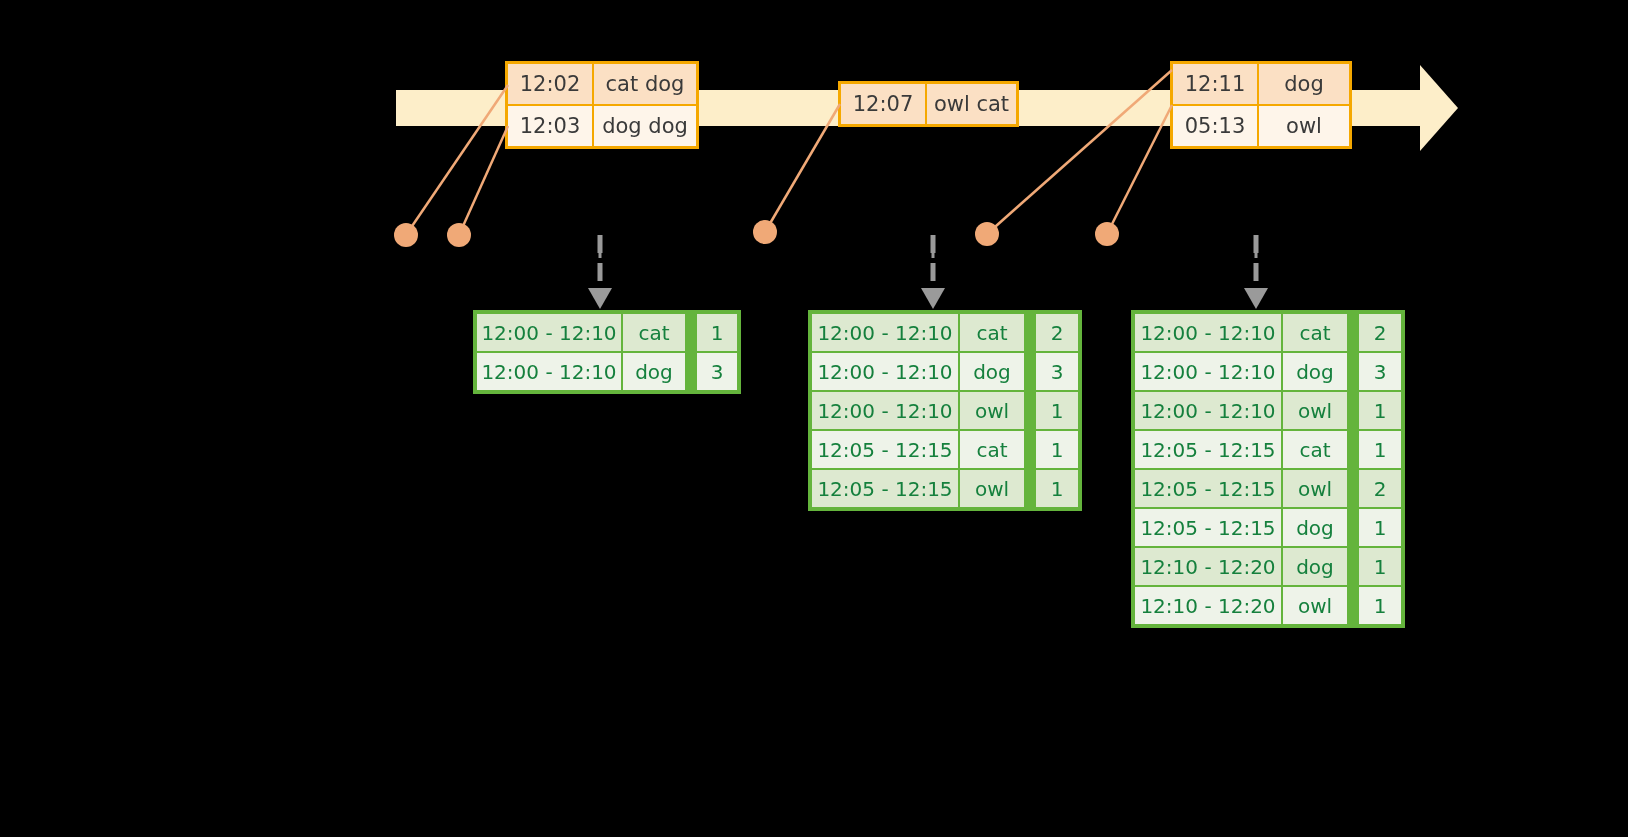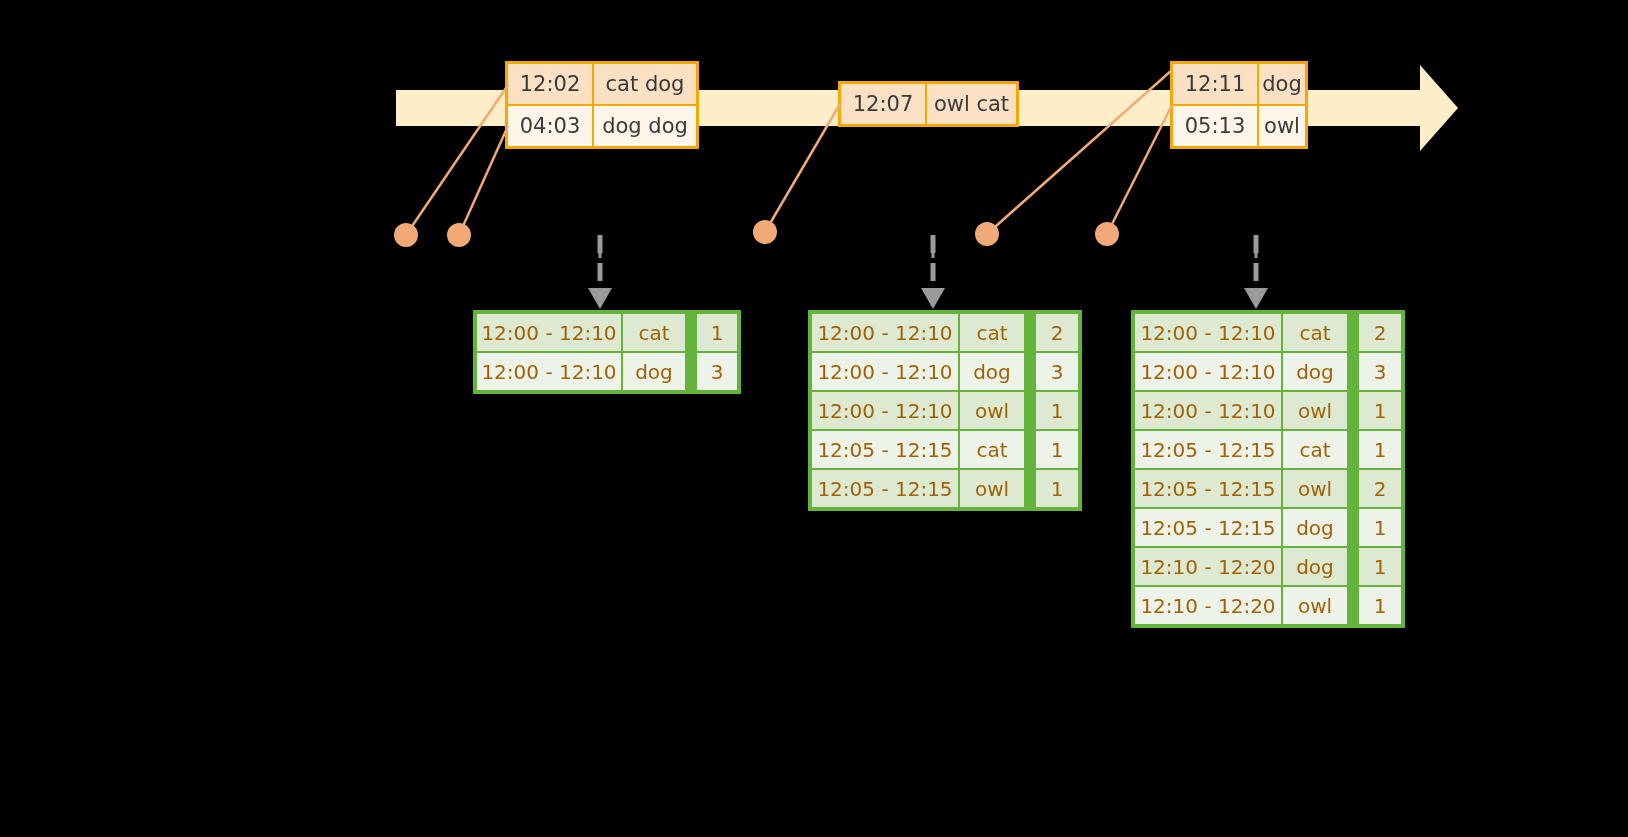--- a/index.html
+++ b/index.html
@@ -87,7 +87,7 @@
 
   #evt-a { left: 505px; top: 61px;  width: 194px; }
   #evt-b { left: 838px; top: 81px;  width: 181px; }
-  #evt-c { left: 1170px; top: 61px; width: 138px; }
+  #evt-c { left: 1170px; top: 61px; width: 182px; }
 
   
   #connectors {

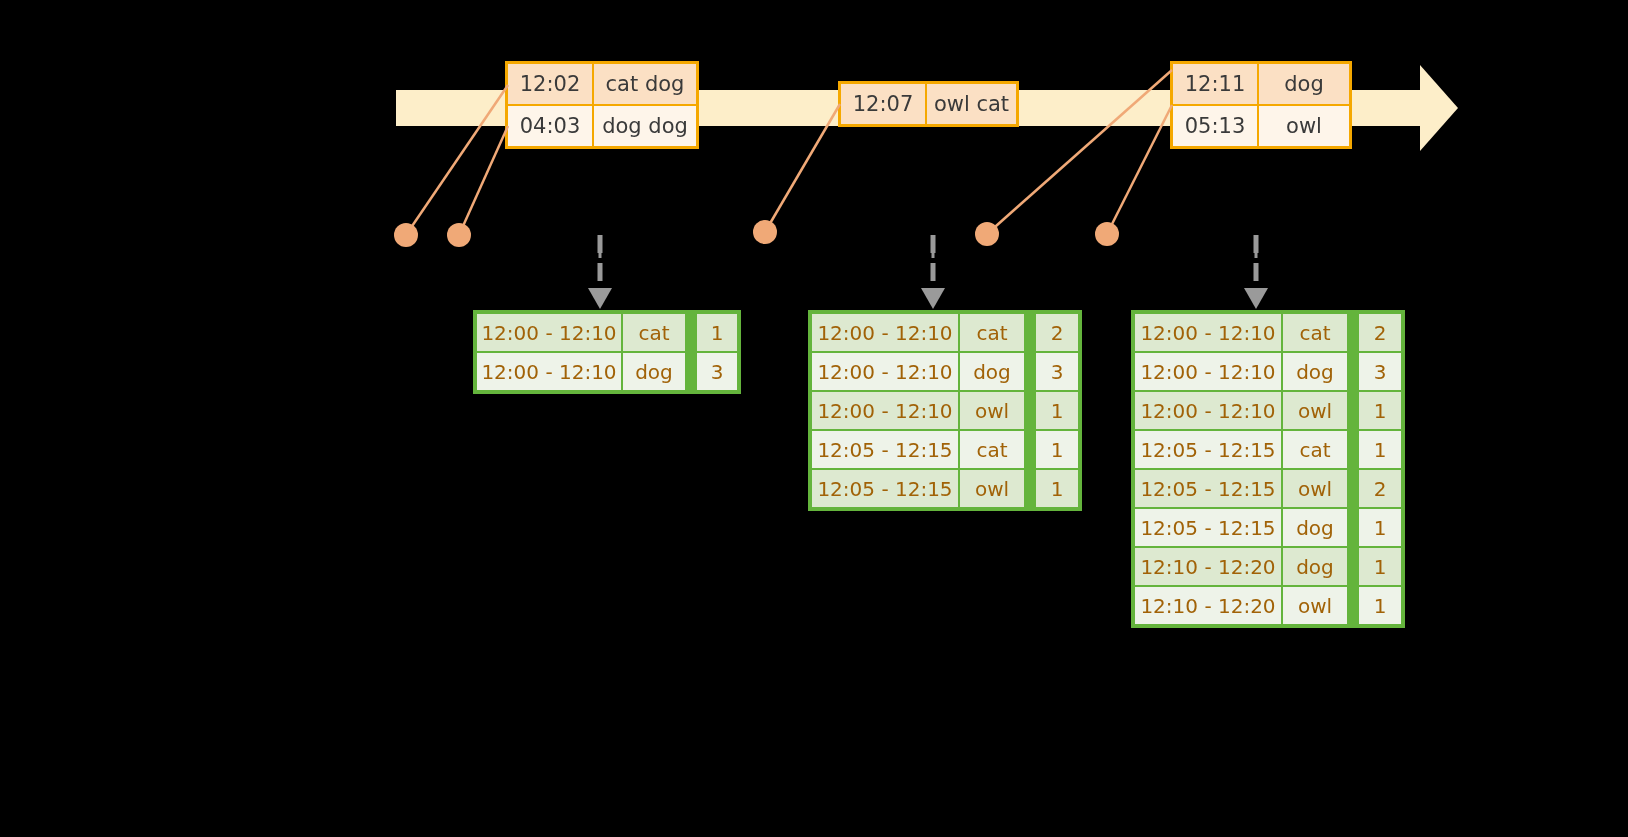--- a/index.html
+++ b/index.html
@@ -150,7 +150,7 @@
         <div class="evt-val">cat dog</div>
       </div>
       <div class="evt-row plain">
-        <div class="evt-time">04:03</div>
+        <div class="evt-time">12:03</div>
         <div class="evt-val">dog dog</div>
       </div>
     </div>

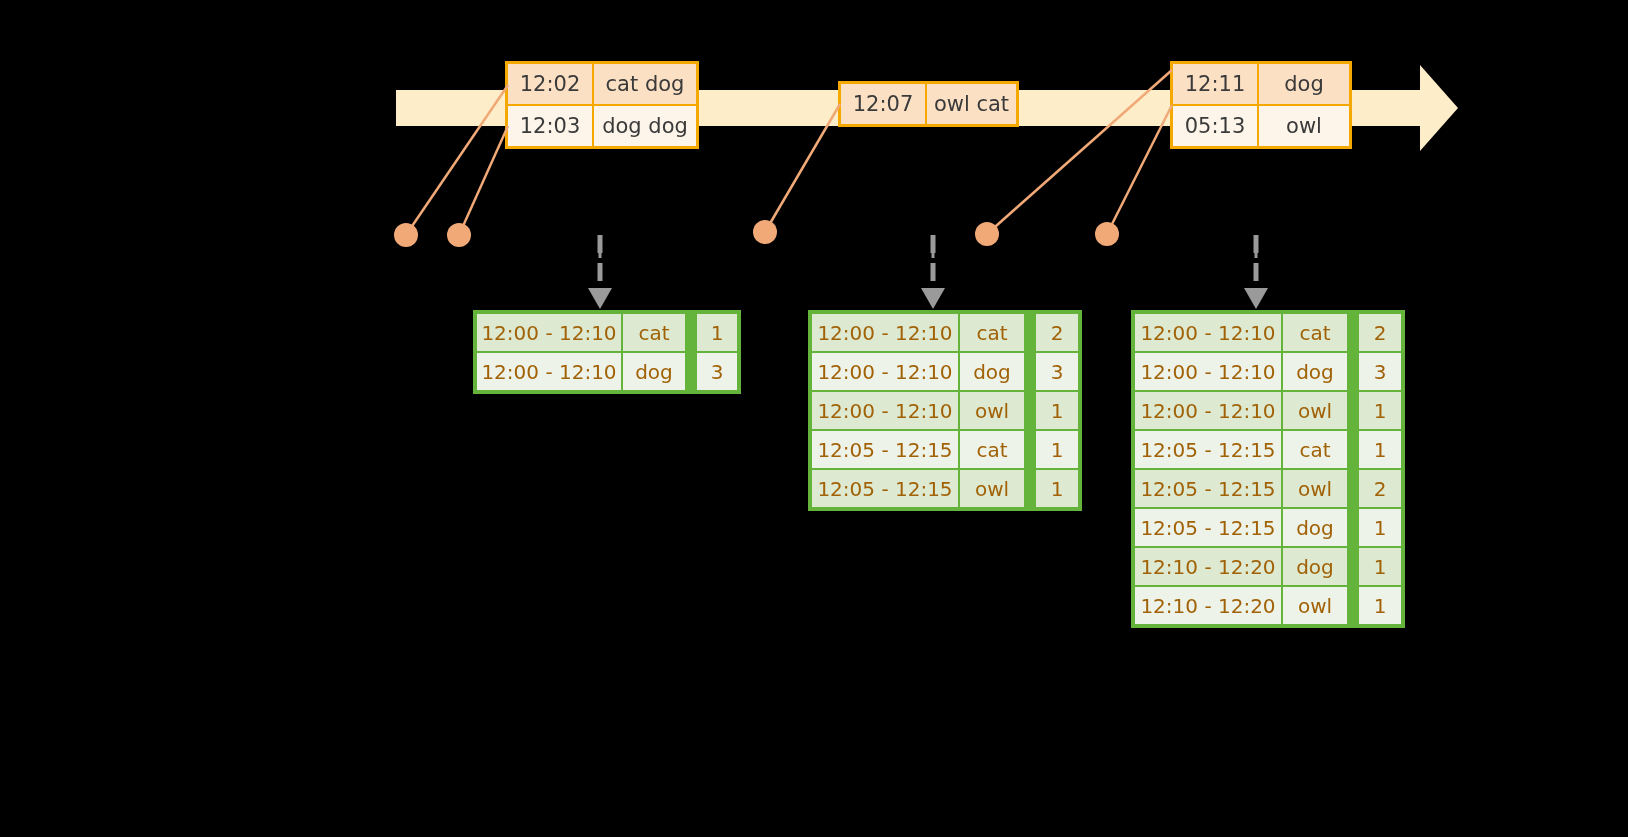--- a/index.html
+++ b/index.html
@@ -116,7 +116,7 @@
     align-items: center;
     justify-content: center;
     font-size: 20px;
-    color: #a16207;
+    color: #15803d;
     box-sizing: border-box;
   }
   .res-row.shade .res-cell { background: #dde9d0; }

